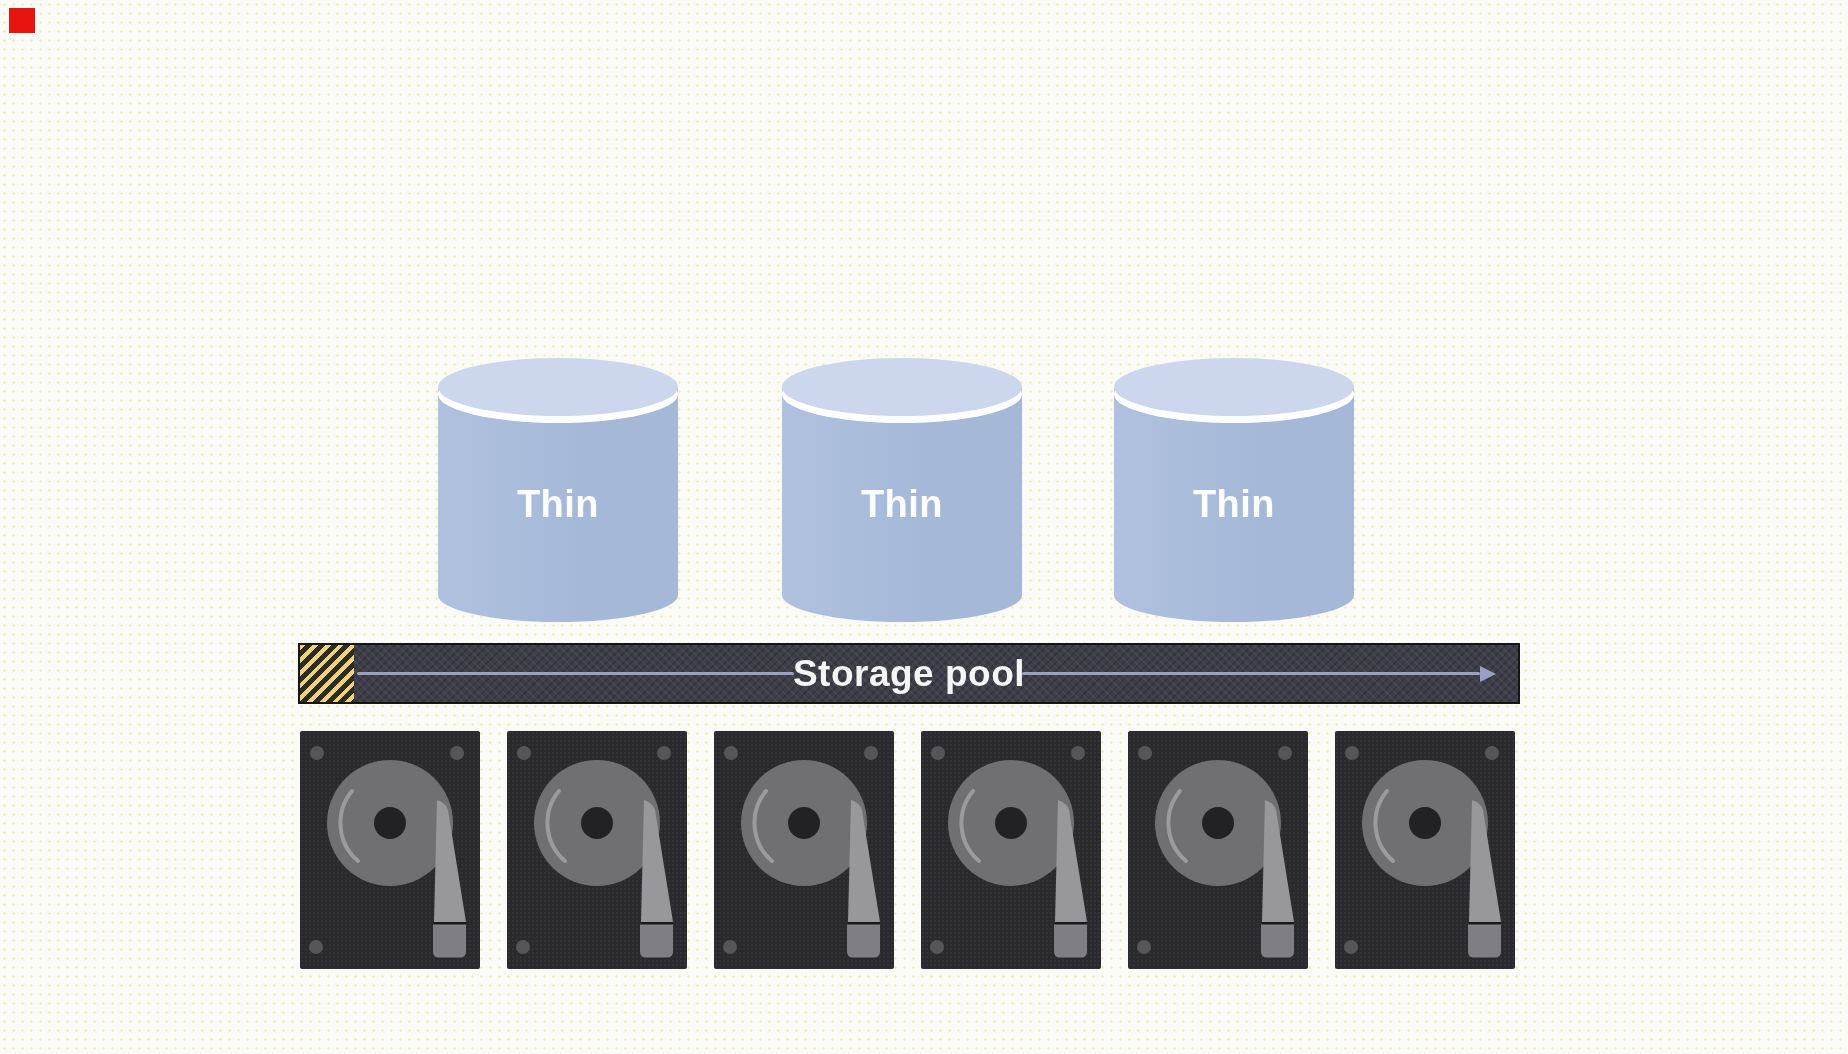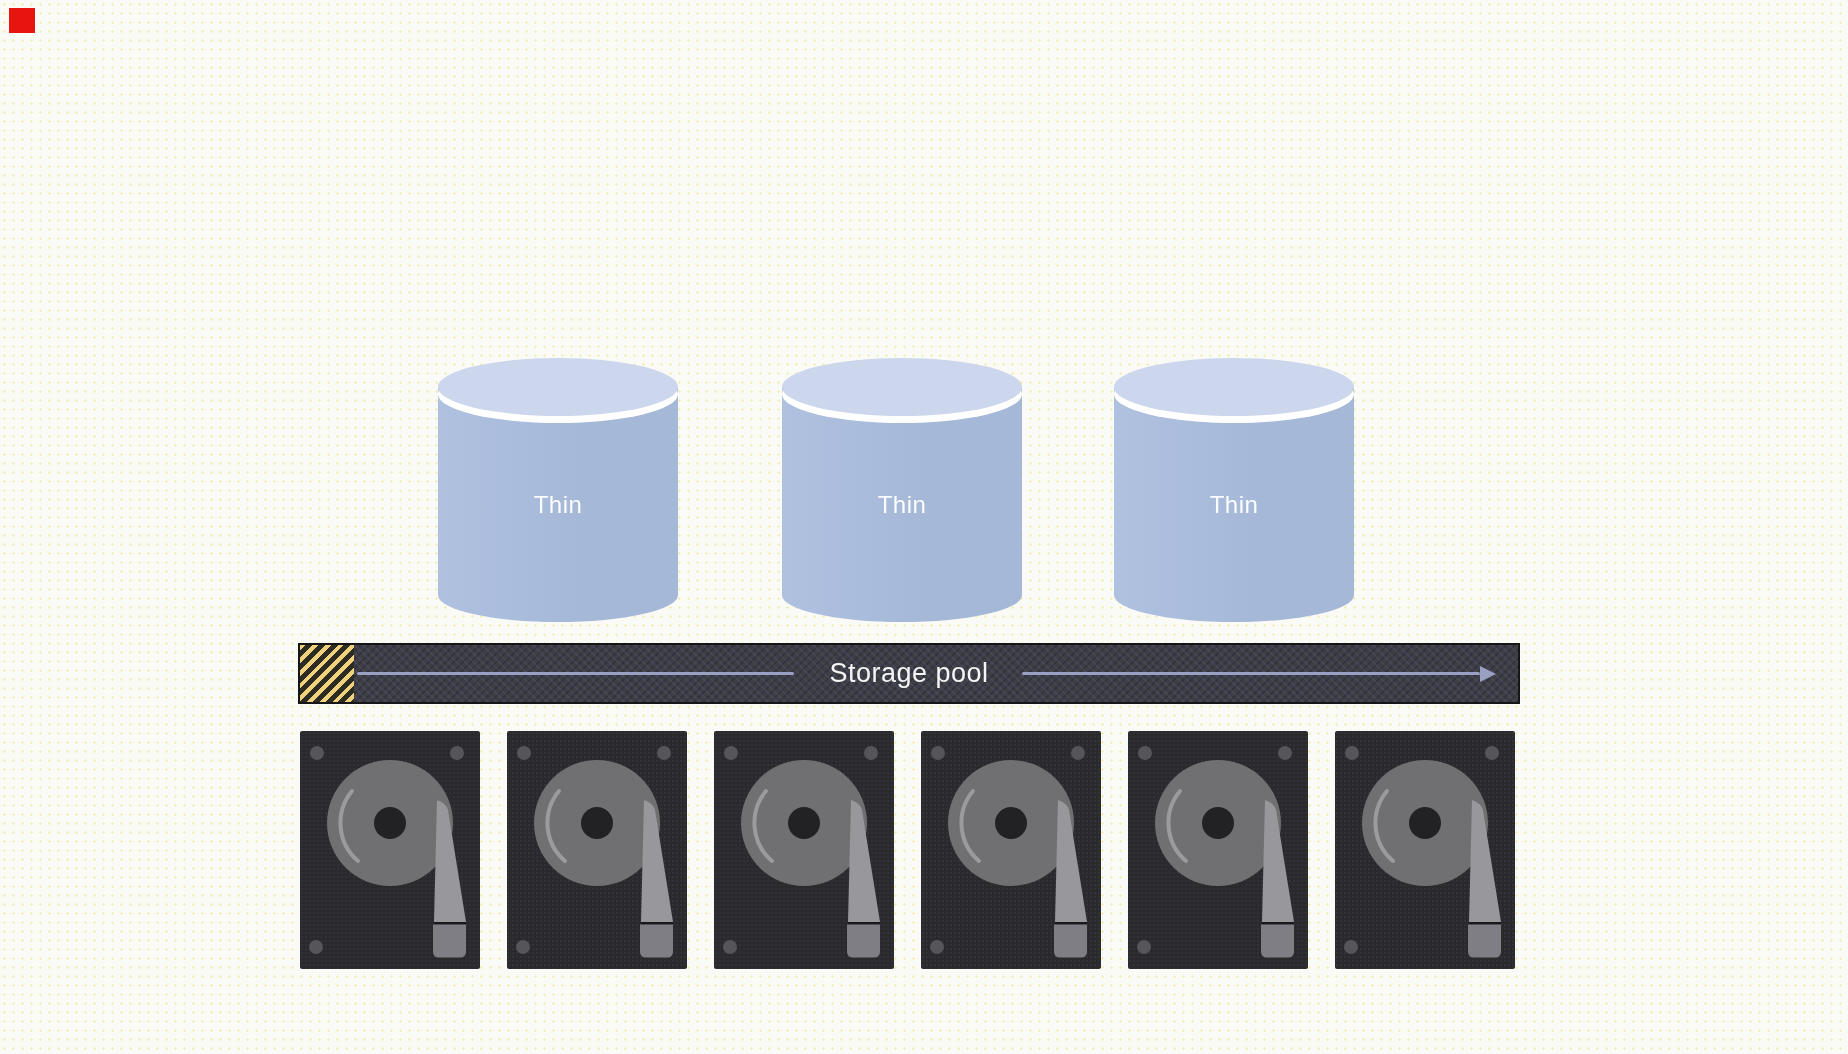--- a/index.html
+++ b/index.html
@@ -36,7 +36,7 @@
   .cyl-label{
     position:absolute;left:0;right:0;top:29px;bottom:0;
     display:flex;align-items:center;justify-content:center;
-    color:var(--cyl-label,#fcfdfe);font-size:24px;letter-spacing:.5px;
+    color:var(--cyl-label,#fcfdfe);font-size:38px;letter-spacing:.5px;font-weight:bold;
   }
 
   

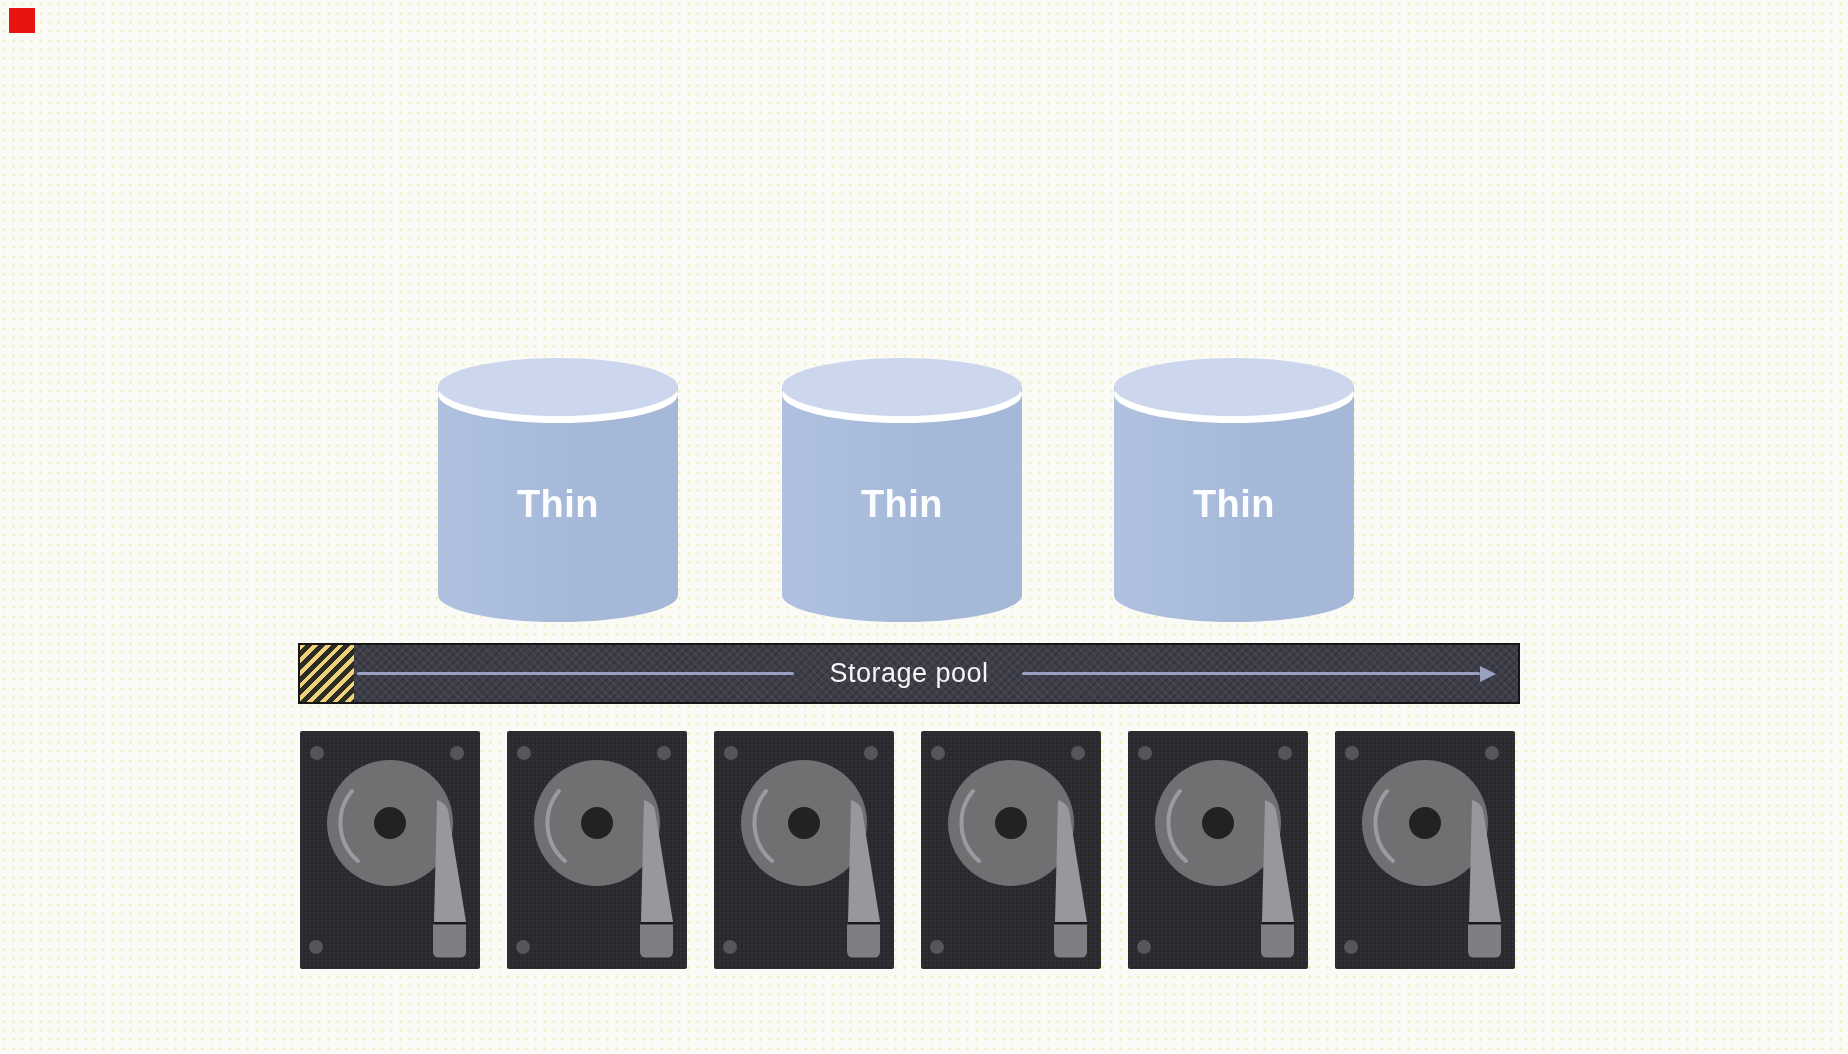--- a/index.html
+++ b/index.html
@@ -65,7 +65,7 @@
   .pool-label{
     position:absolute;left:0;right:0;top:0;bottom:0;
     display:flex;align-items:center;justify-content:center;
-    color:var(--pool-label,#f5f5f5);font-size:27px;font-weight:normal;letter-spacing:.5px;
+    color:var(--pool-label,#f5f5f5);font-size:37px;font-weight:bold;letter-spacing:.5px;
   }
 
   

